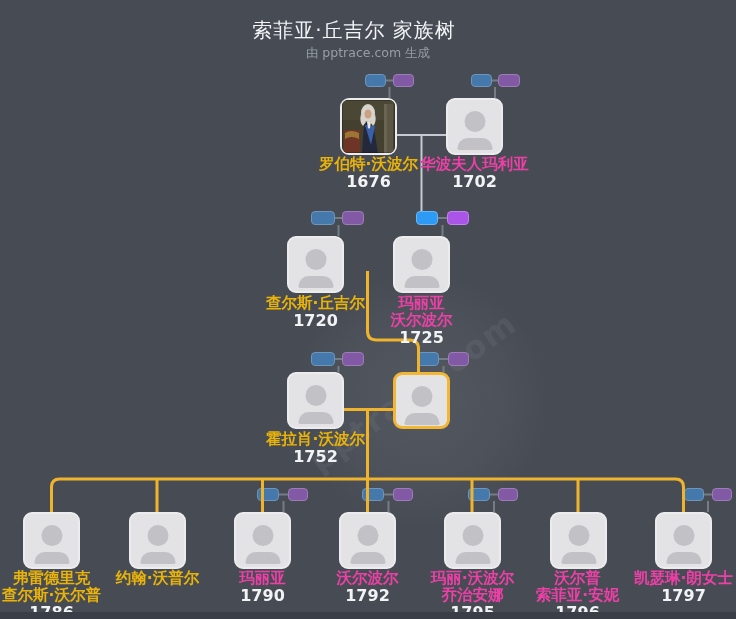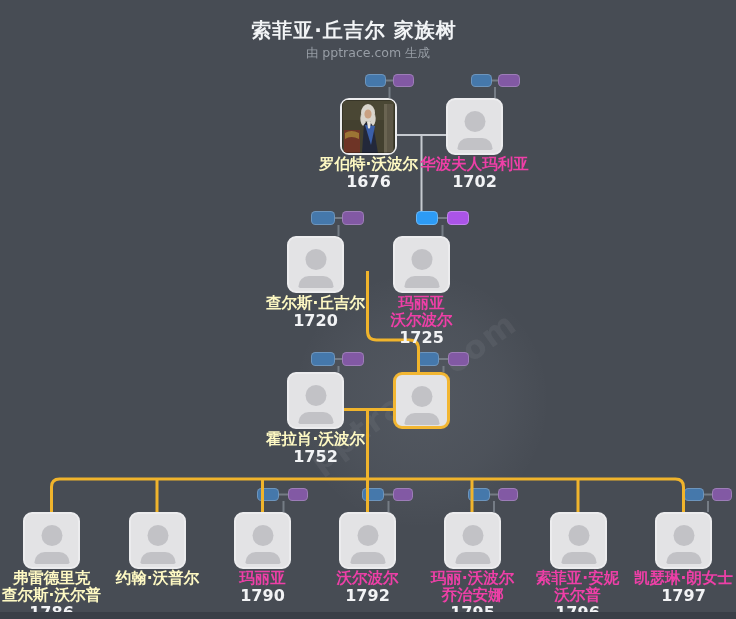--- a/index.html
+++ b/index.html
@@ -11,7 +11,7 @@
   
   .title{
     position:absolute;left:0;top:17px;width:708px;text-align:center;
-    font-size:20px;font-weight:bold;color:#f2f4f6;letter-spacing:1px;
+    font-size:20px;font-weight:normal;color:#f2f4f6;letter-spacing:1px;
   }
   .subtitle{
     position:absolute;left:0;top:45px;width:736px;text-align:center;

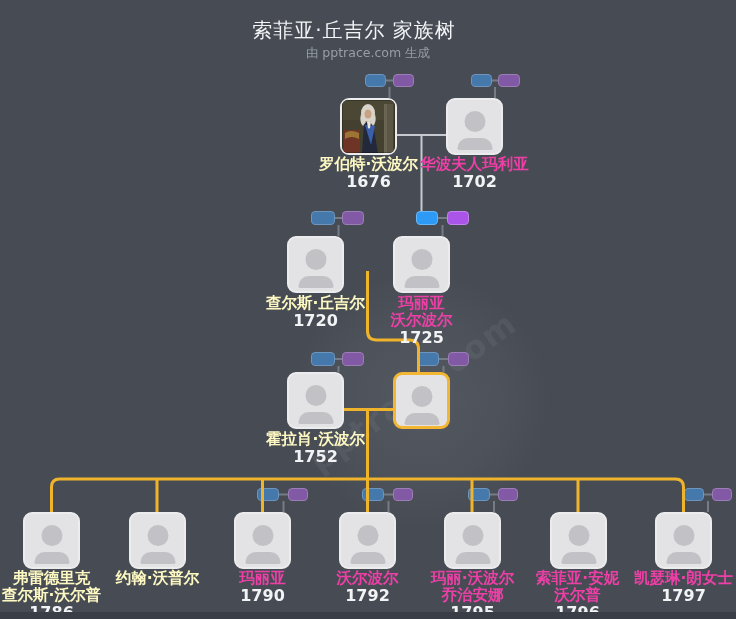--- a/index.html
+++ b/index.html
@@ -55,7 +55,7 @@
   
   .label{position:absolute;text-align:center;line-height:17px;}
   .label .nm{font-size:15.5px;font-weight:bold;white-space:nowrap;}
-  .label .male{color:#fef9c3;}
+  .label .male{color:#eab308;}
   .label .female{color:#ee3fa7;}
   .label .yr{font-size:16px;font-weight:700;color:#f2f3f5;}
   

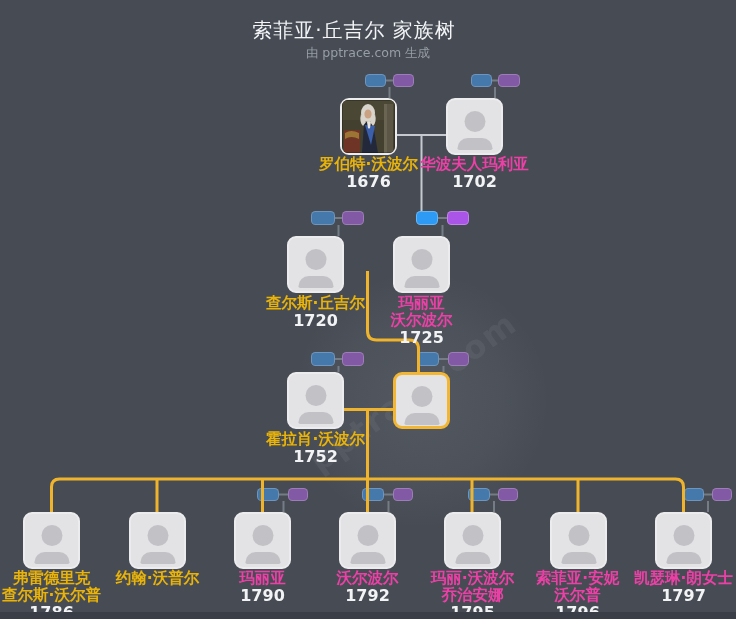--- a/index.html
+++ b/index.html
@@ -239,8 +239,8 @@
     <div class="yr">1795</div>
   </div>
   <div class="label" style="left:514px;top:570px;width:127px;">
+    <div class="nm female">沃尔普</div>
     <div class="nm female">索菲亚·安妮</div>
-    <div class="nm female">沃尔普</div>
     <div class="yr">1796</div>
   </div>
   <div class="label" style="left:620px;top:570px;width:127px;">

